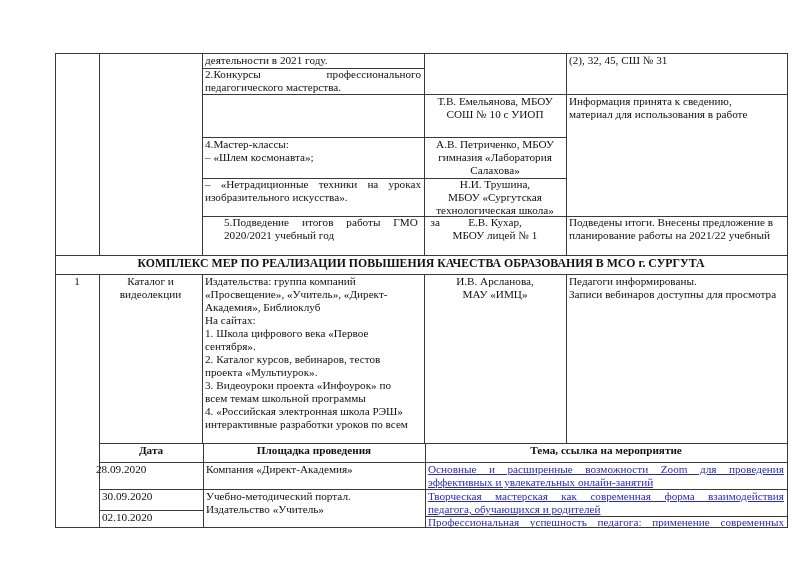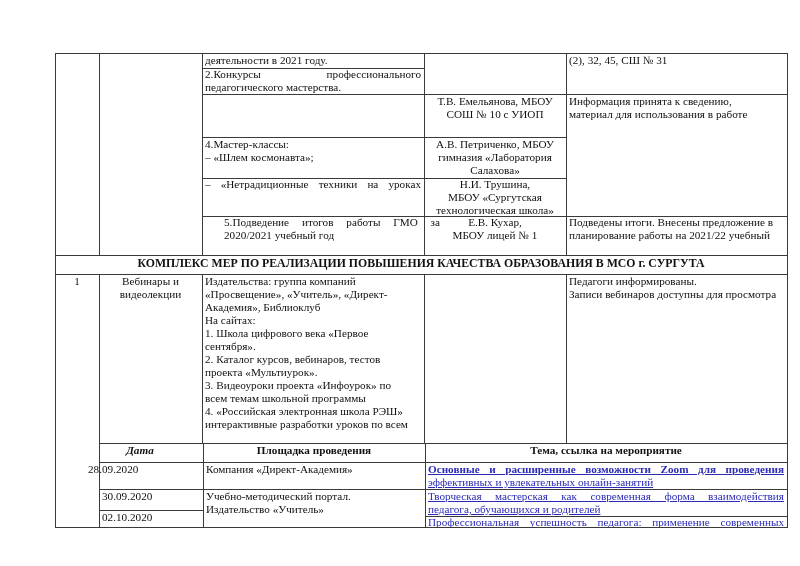--- a/index.html
+++ b/index.html
@@ -85,6 +85,7 @@
 
   <div class="cell" style="left:202px; top:178px; width:222px; height:38px;">
     <span class="line justify-full" style="white-space:normal;">– «Нетрадиционные техники на уроках</span>
+    <span class="line">изобразительного искусства».</span>
   </div>
   <div class="cell center" style="left:424px; top:178px; width:142px; height:38px;">
     <span class="line">Н.И. Трушина,</span>

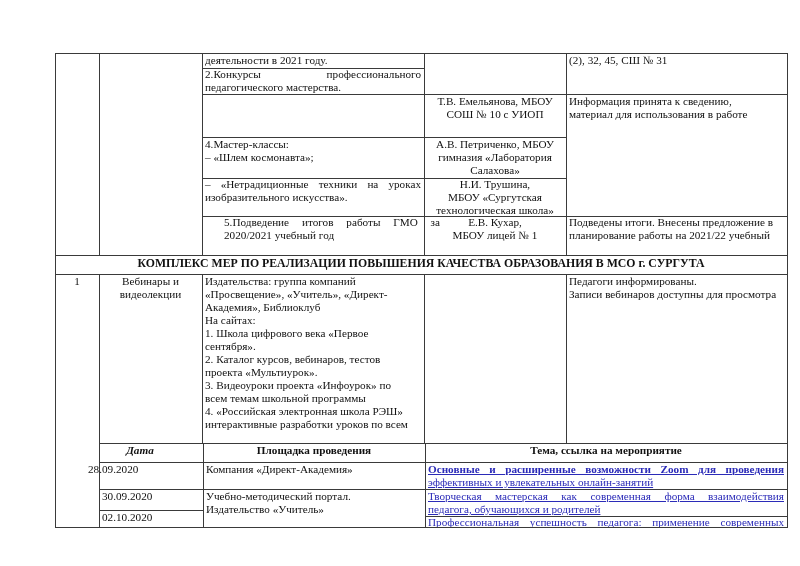--- a/index.html
+++ b/index.html
@@ -114,7 +114,7 @@
     <span>1</span>
   </div>
   <div class="cell center" style="left:99px; top:275px; width:103px; height:30px;">
-    <span class="line">Вебинары и</span>
+    <span class="line">Каталог и</span>
     <span class="line">видеолекции</span>
   </div>
   <div class="cell" style="left:202px; top:275px; width:222px; height:168px;">

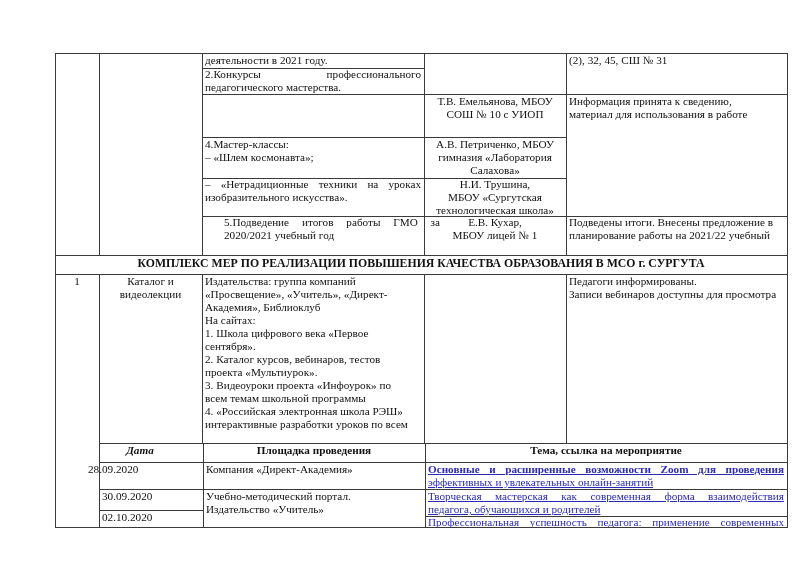--- a/index.html
+++ b/index.html
@@ -131,6 +131,10 @@
     <span class="line">4. «Российская электронная школа РЭШ»</span>
     <span class="line">интерактивные разработки уроков по всем</span>
   </div>
+  <div class="cell center" style="left:424px; top:275px; width:142px; height:30px;">
+    <span class="line">И.В. Арсланова,</span>
+    <span class="line">МАУ «ИМЦ»</span>
+  </div>
   <div class="cell" style="left:566px; top:275px; width:221px; height:30px;">
     <span class="line">Педагоги информированы.</span>
     <span class="line">Записи вебинаров доступны для просмотра</span>

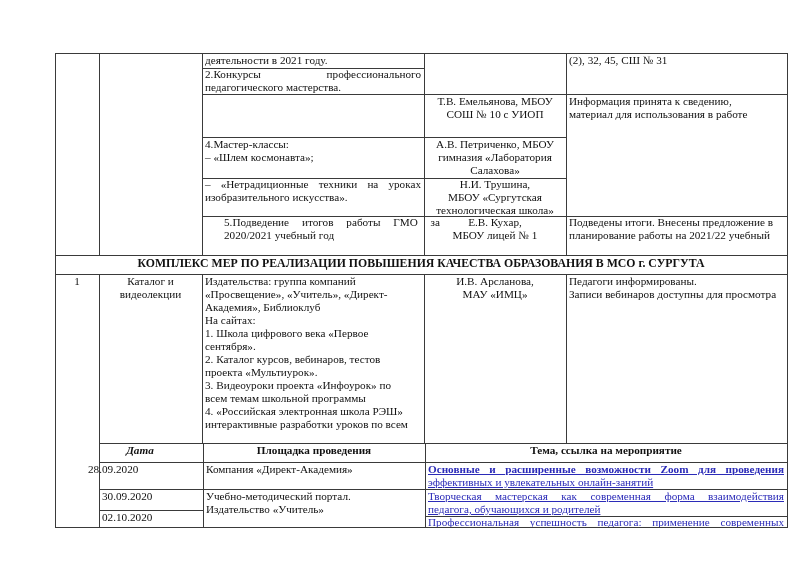--- a/index.html
+++ b/index.html
@@ -140,7 +140,7 @@
     <span class="line">Записи вебинаров доступны для просмотра</span>
   </div>
 
-  <div class="cell center bold" style="left:88px; top:444px; width:104px; height:18px;font-style:italic;">
+  <div class="cell center bold" style="left:99px; top:444px; width:104px; height:18px;">
     <span>Дата</span>
   </div>
   <div class="cell center bold" style="left:203px; top:444px; width:222px; height:18px;">

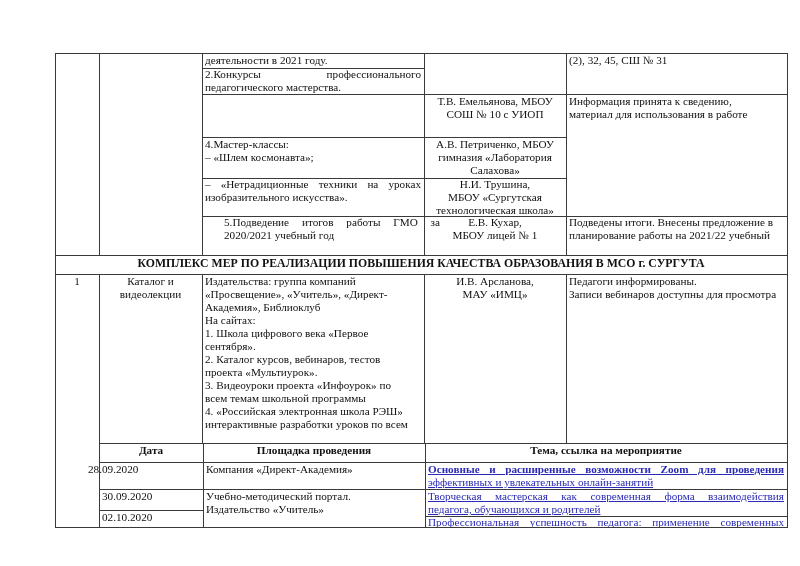--- a/index.html
+++ b/index.html
@@ -150,7 +150,7 @@
     <span>Тема, ссылка на мероприятие</span>
   </div>
 
-  <div class="cell" style="left:85px; top:463px; width:104px; height:26px;">
+  <div class="cell" style="left:93px; top:463px; width:104px; height:26px;">
     <span>28.09.2020</span>
   </div>
   <div class="cell" style="left:203px; top:463px; width:222px; height:26px;">

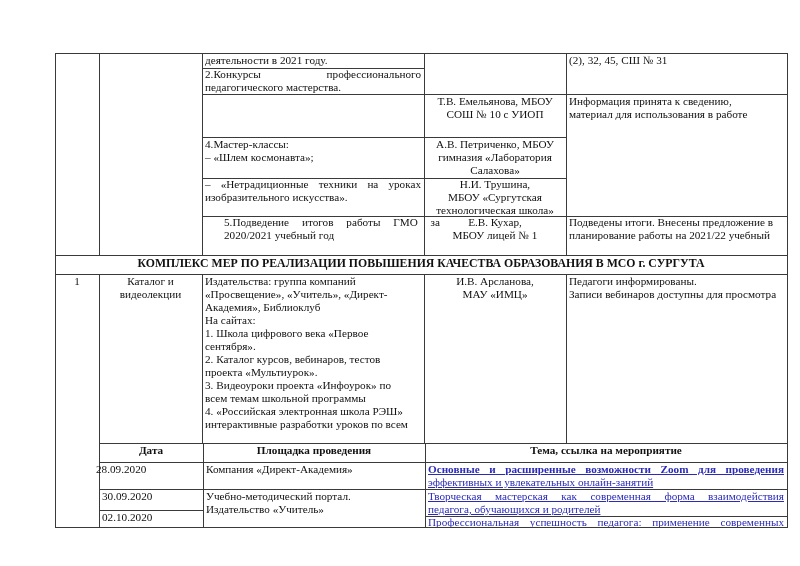--- a/index.html
+++ b/index.html
@@ -157,7 +157,7 @@
     <span class="line">Компания «Директ-Академия»</span>
   </div>
   <div class="cell" style="left:425px; top:463px; width:362px; height:26px;">
-    <a class="link line justify-full" style="white-space:normal;font-weight:bold;">Основные и расширенные возможности Zoom для проведения</a>
+    <a class="link line justify-full" style="white-space:normal;">Основные и расширенные возможности Zoom для проведения</a>
     <a class="link line" style="display:inline;">эффективных и увлекательных онлайн-занятий</a>
   </div>
 

